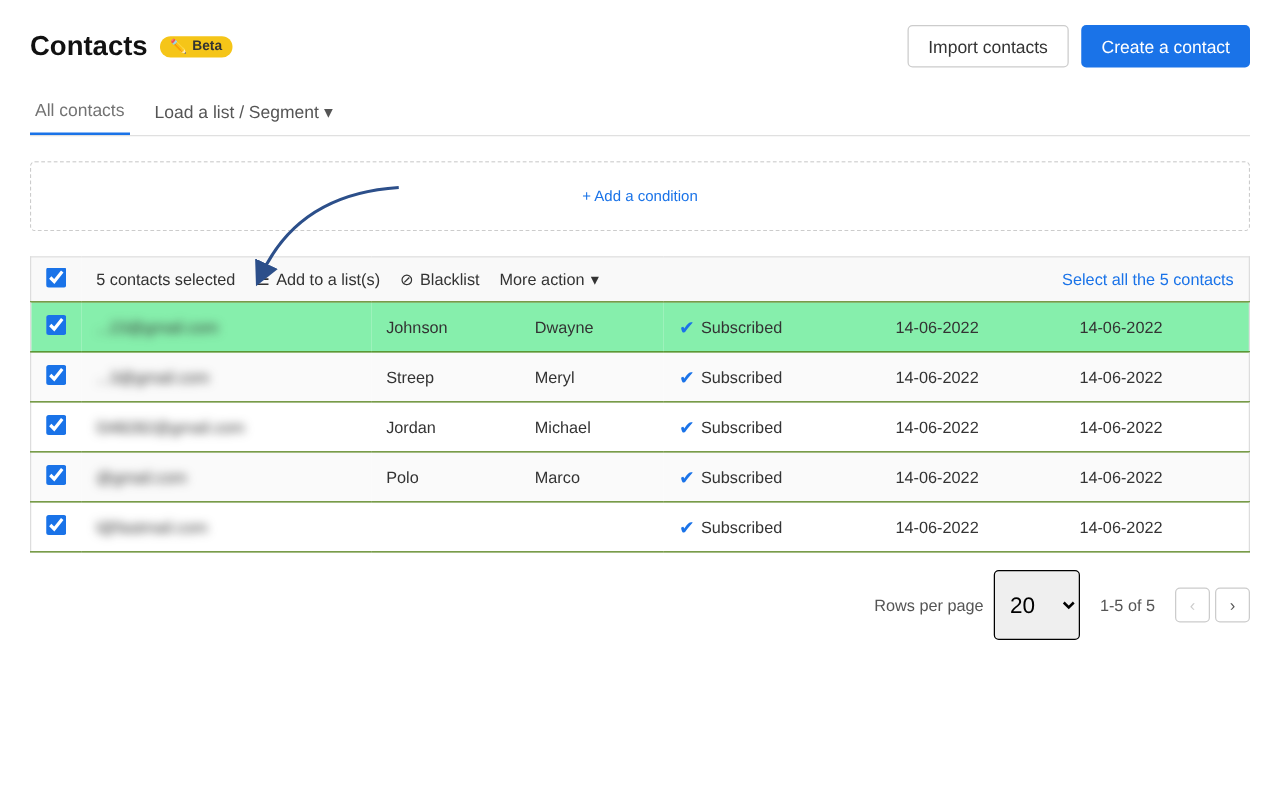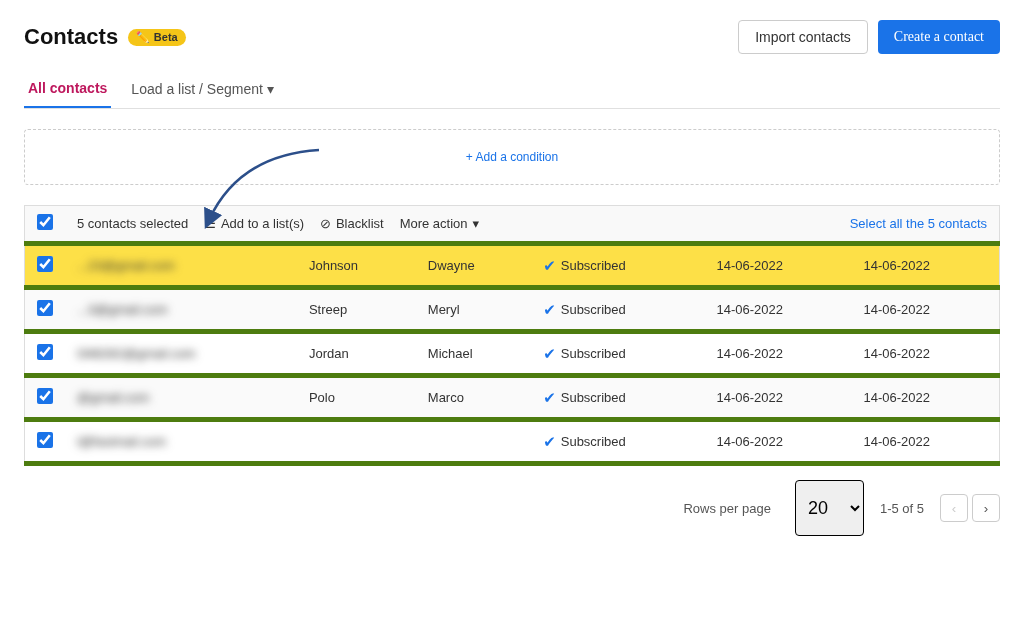--- a/index.html
+++ b/index.html
@@ -14,7 +14,7 @@
     .beta-badge { background: #f5c518; color: #333; font-size: 11px; font-weight: 600; padding: 2px 8px; border-radius: 12px; display: flex; align-items: center; gap: 4px; }
     .header-actions { display: flex; gap: 10px; }
     .btn-import { border: 1px solid #ccc; background: #fff; color: #333; padding: 8px 16px; border-radius: 4px; cursor: pointer; font-size: 14px; }
-    .btn-create { background: #1a73e8; color: #fff; padding: 8px 16px; border-radius: 4px; cursor: pointer; font-size: 14px; border: none; font-weight: 500; font-family: Liberation Serif, serif; }
+    .btn-create { background: #1a73e8; color: #fff; padding: 8px 16px; border-radius: 4px; cursor: pointer; font-size: 14px; border: none; font-weight: 500; }
 
     
     .tabs { display: flex; align-items: center; border-bottom: 1px solid #e0e0e0; margin-bottom: 20px; }

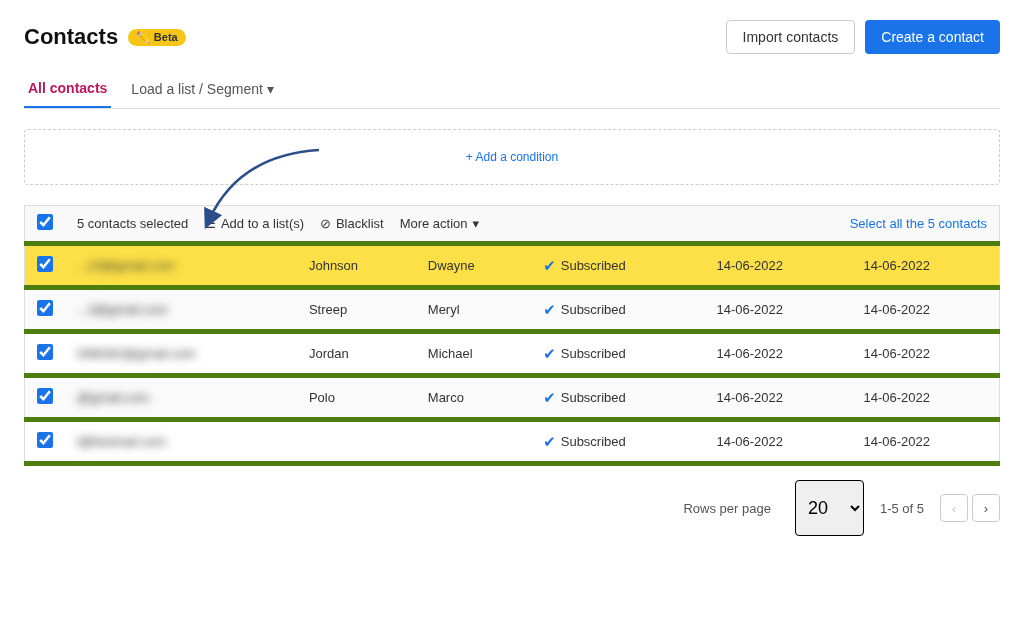--- a/index.html
+++ b/index.html
@@ -19,7 +19,7 @@
     
     .tabs { display: flex; align-items: center; border-bottom: 1px solid #e0e0e0; margin-bottom: 20px; }
     .tab { padding: 10px 4px; margin-right: 20px; cursor: pointer; font-size: 14px; color: #555; border-bottom: 2px solid transparent; }
-    .tab.active { color: #be185d; border-bottom: 2px solid #1a73e8; font-weight: 700; }
+    .tab.active { color: #737373; border-bottom: 2px solid #1a73e8; font-weight: 400; }
     .tab-dropdown { display: flex; align-items: flex-start; gap: 4px; cursor: pointer; color: #555; font-size: 14px; }
 
     

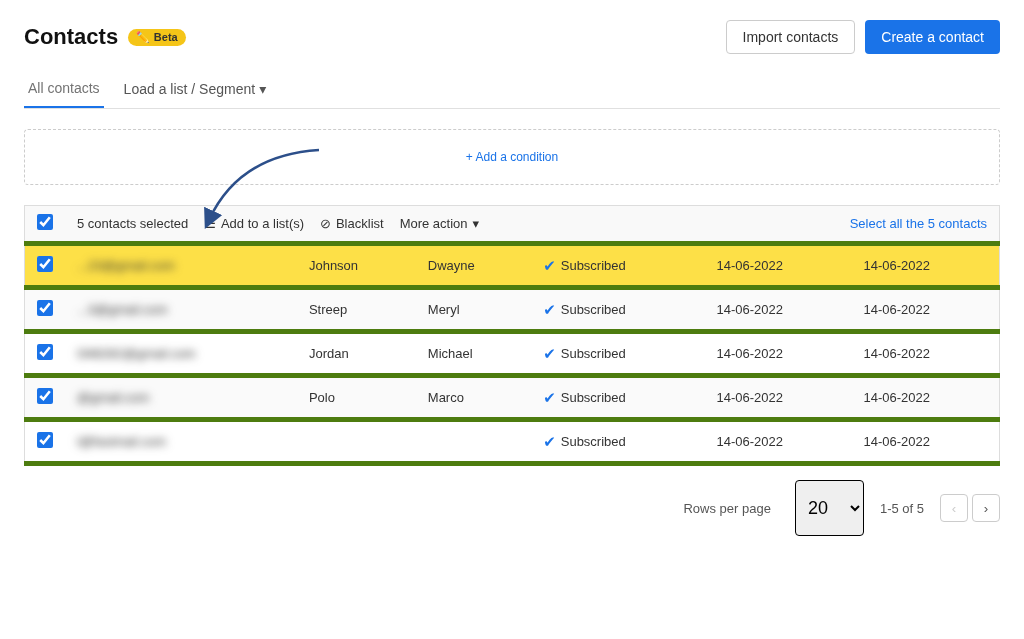--- a/index.html
+++ b/index.html
@@ -36,7 +36,7 @@
 
     
     .contacts-table { width: 100%; border-collapse: collapse; border: 1px solid #ddd; }
-    .contacts-table th, .contacts-table td { padding: 10px 12px; text-align: left; border-bottom: 5px solid #4d7c0f; font-size: 13px; }
+    .contacts-table th, .contacts-table td { padding: 10px 12px; text-align: left; border-bottom: 1px solid #4d7c0f; font-size: 13px; }
     .contacts-table thead tr { background: #f9f9f9; }
 
     

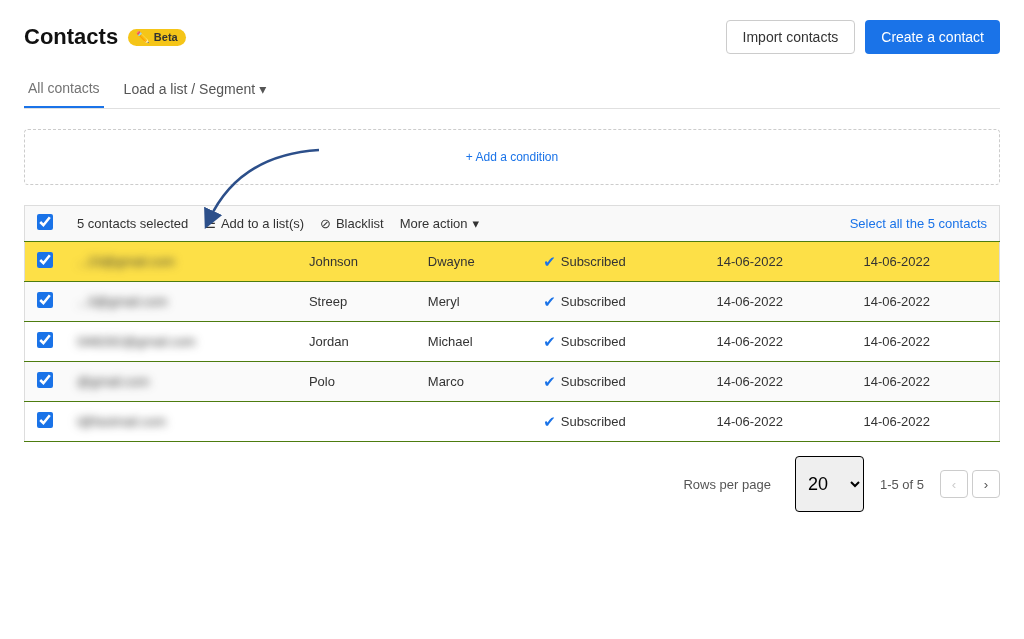--- a/index.html
+++ b/index.html
@@ -138,7 +138,7 @@
       </tr>
     </thead>
     <tbody id="contacts-tbody">
-    <tr style="background: #fde047;">
+    <tr style="background: #86efac;">
       <td style="width:40px;"><input type="checkbox" class="checkbox" checked="" style=""></td>
       <td><span class="blurred">...23@gmail.com</span></td>
       <td>Johnson</td>

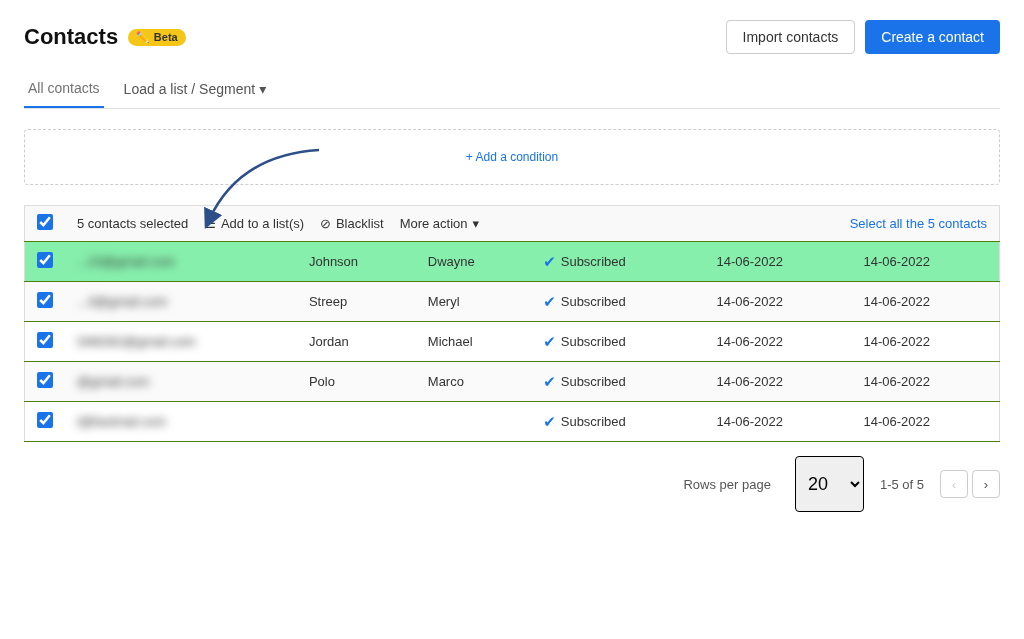--- a/index.html
+++ b/index.html
@@ -59,7 +59,7 @@
 
     
     .pagination { display: flex; align-items: center; justify-content: flex-end; padding: 14px 0 4px; gap: 16px; }
-    .rows-per-page { display: flex; align-items: center; gap: 24px; font-size: 13px; color: #555; }
+    .rows-per-page { display: flex; align-items: center; gap: 8px; font-size: 13px; color: #555; }
     .rows-select { border: 1px solid #000000; border-radius: 4px; padding: 16px 8px; font-size: 18px; cursor: pointer; }
     .page-info { font-size: 13px; color: #555; }
     .page-nav { display: flex; gap: 4px; }

